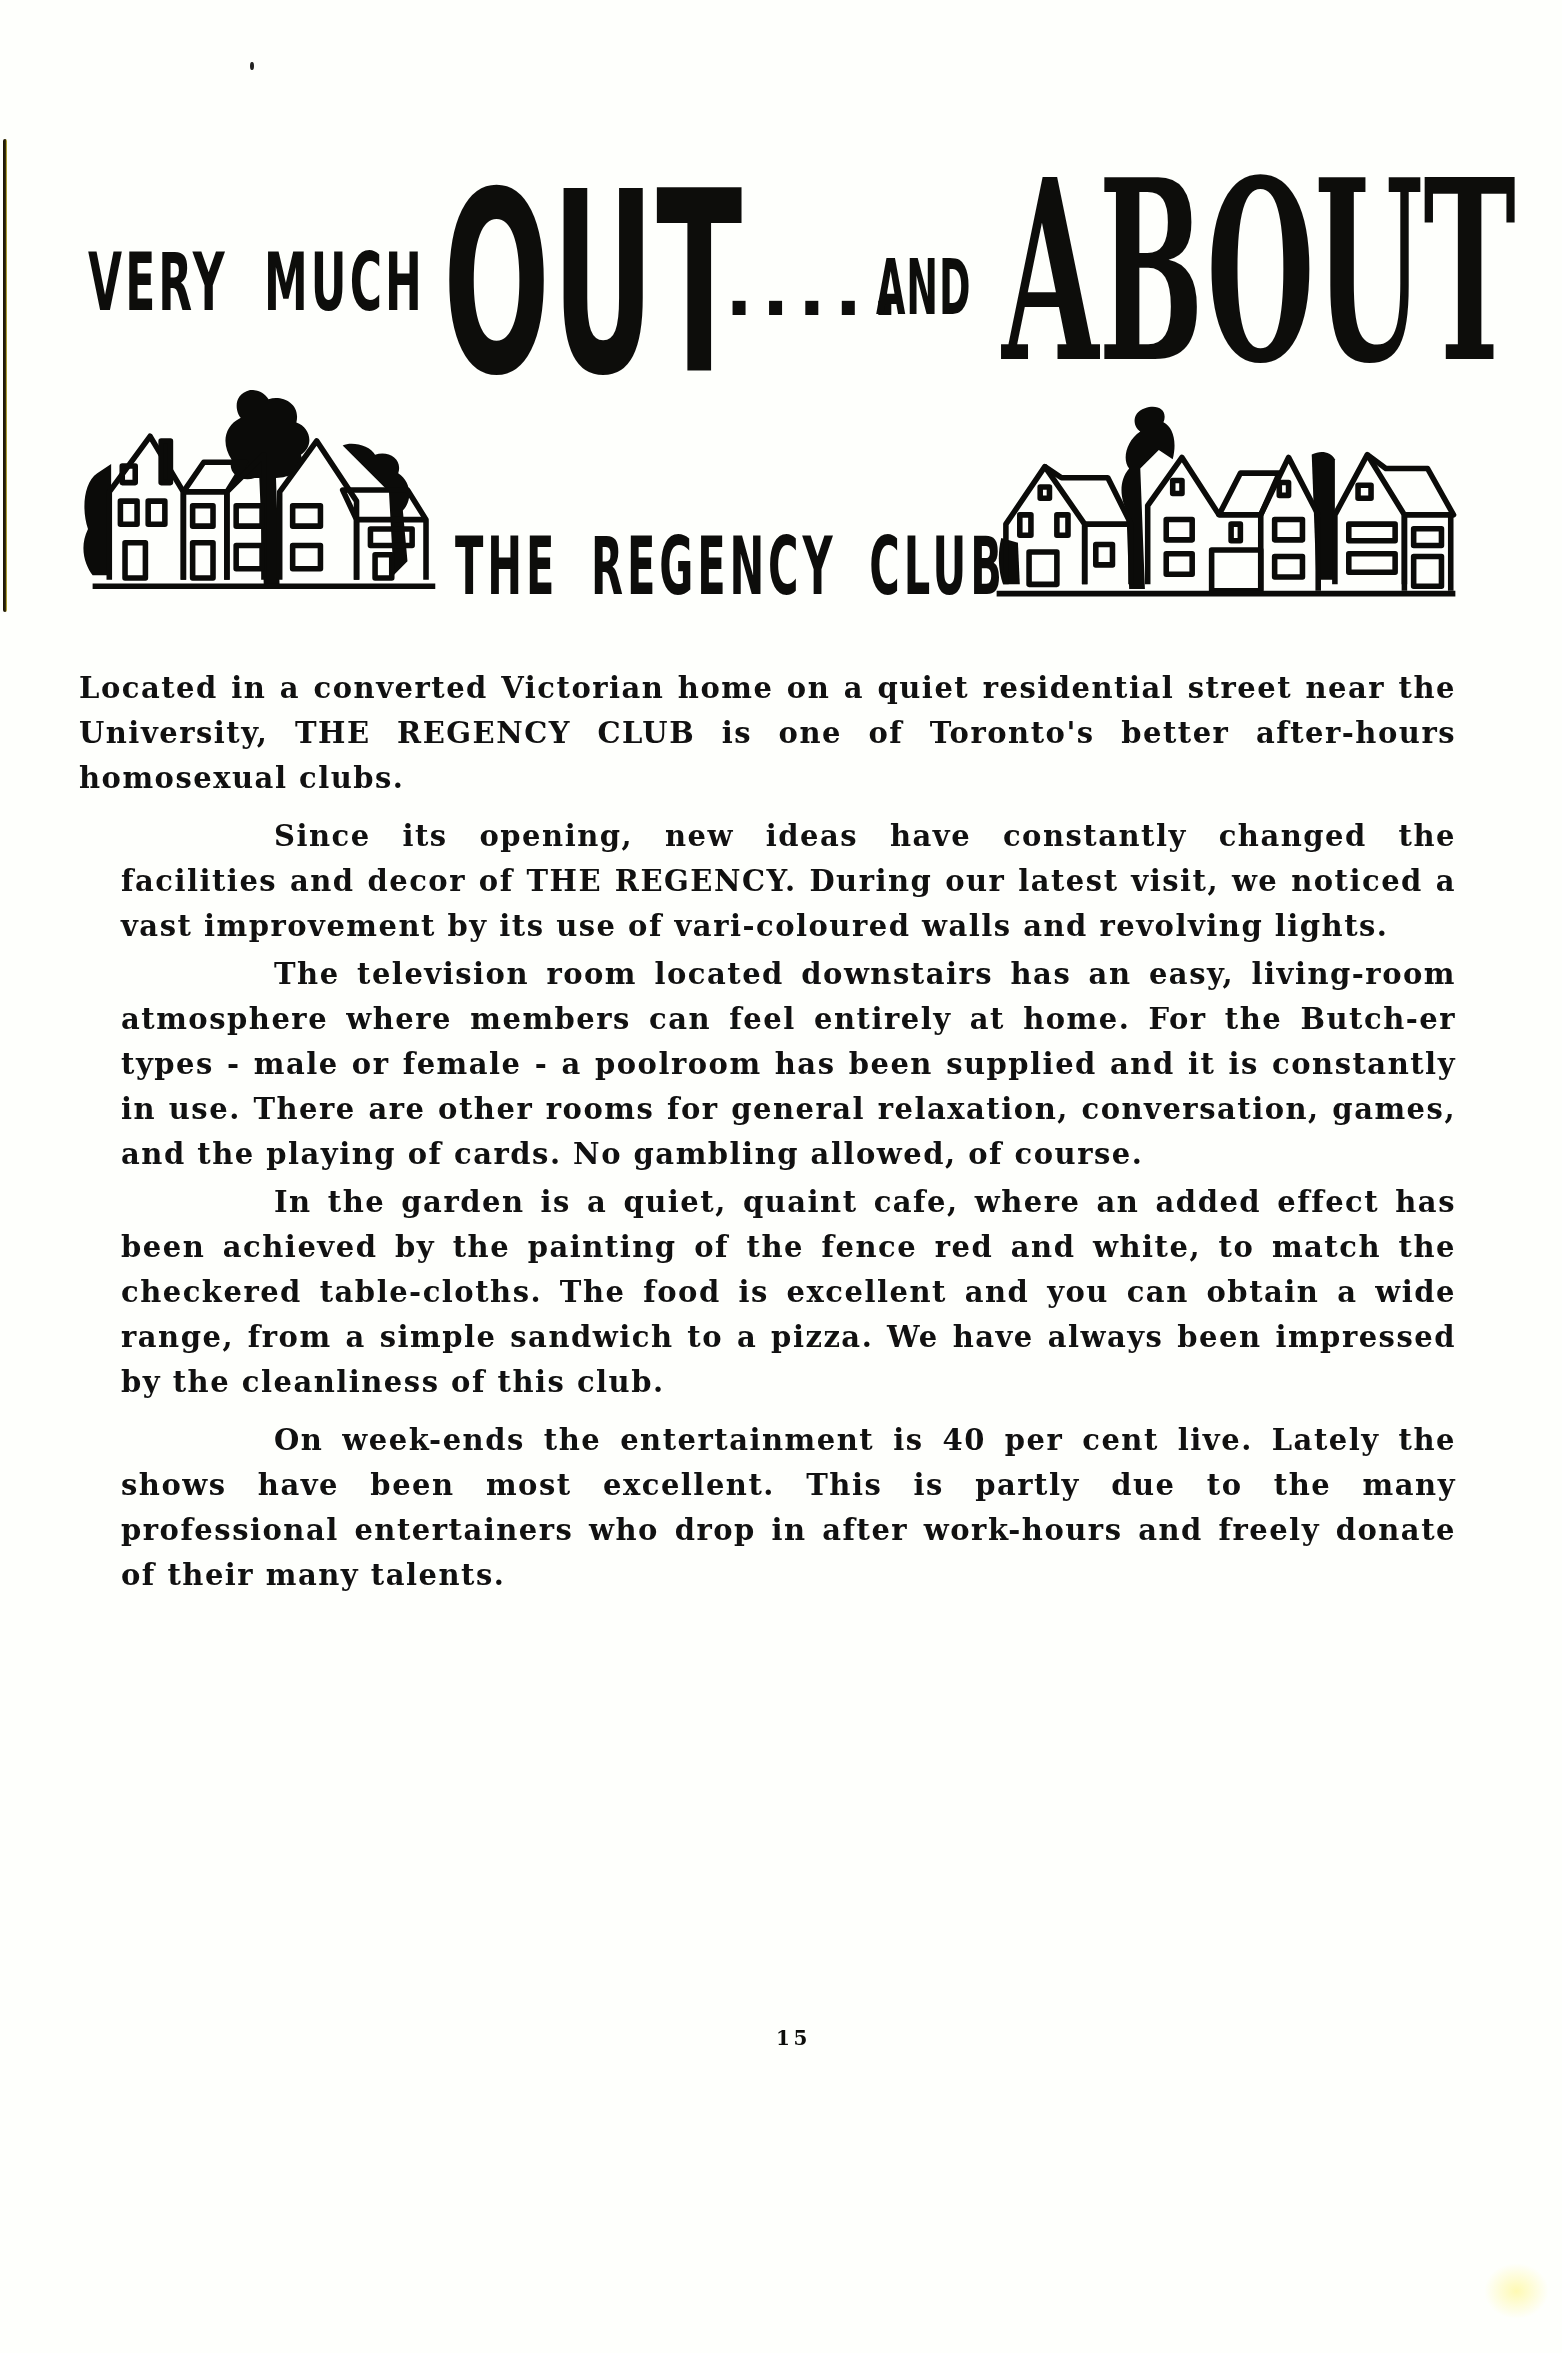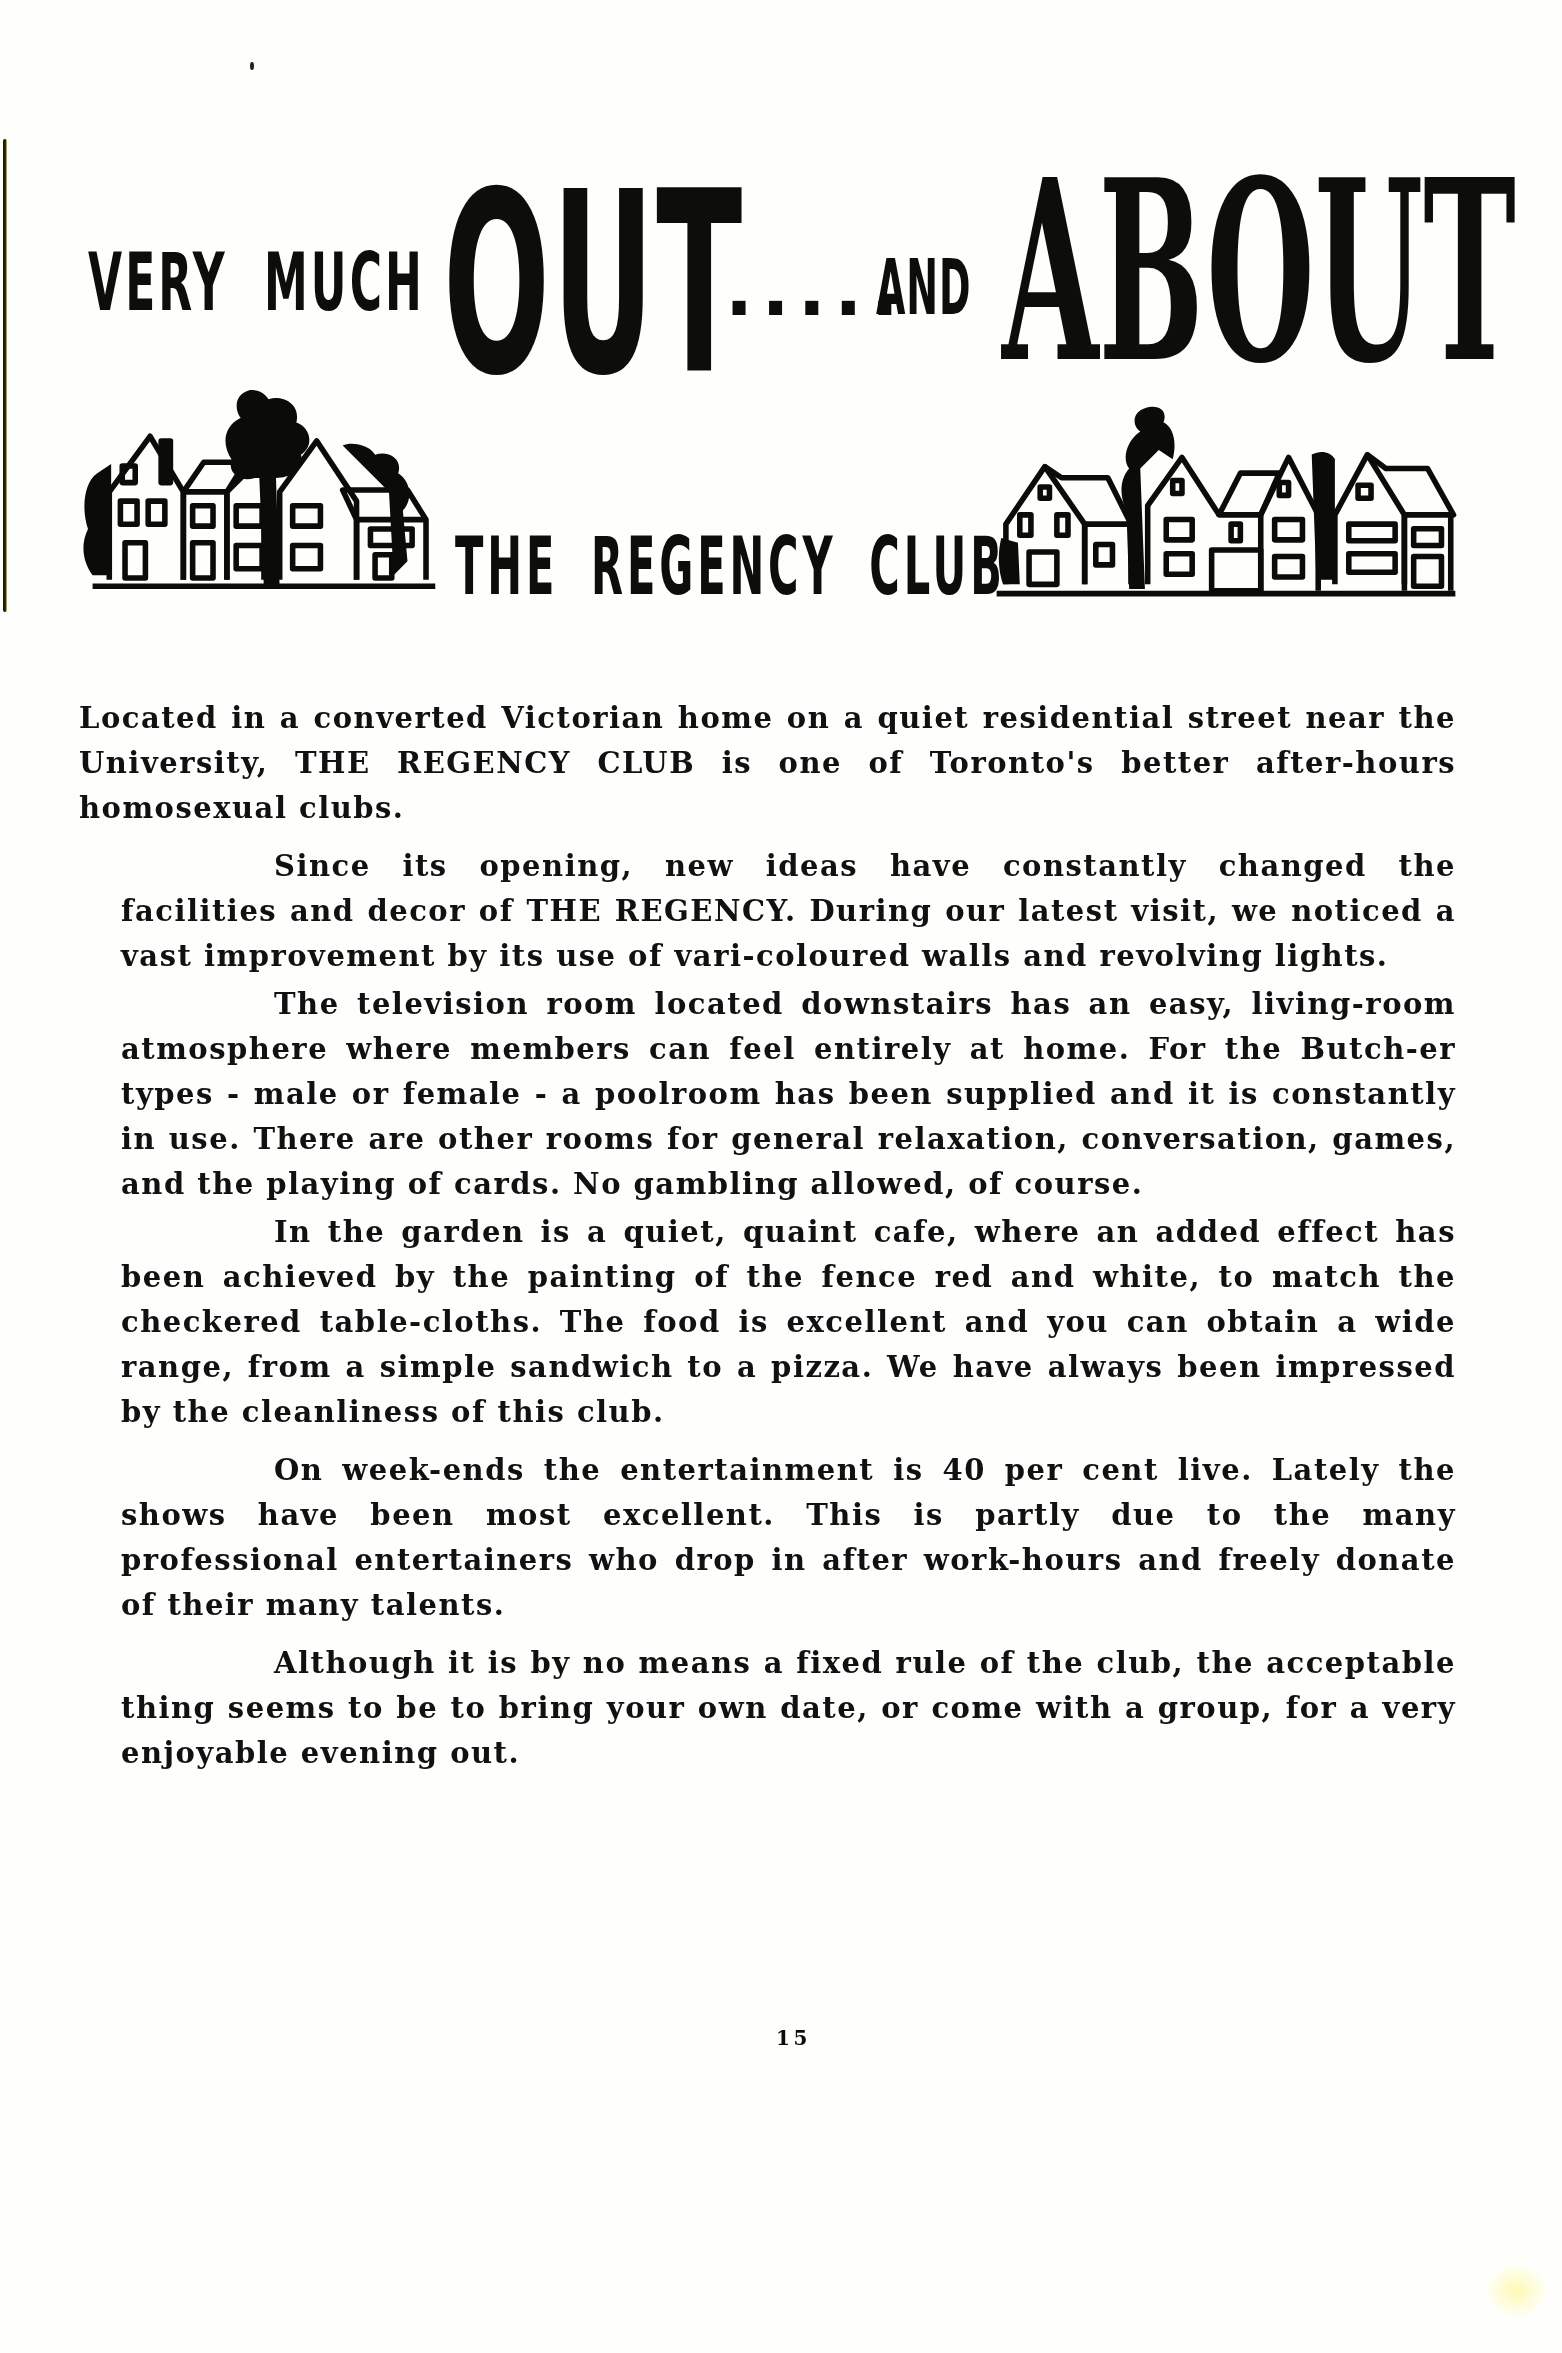--- a/index.html
+++ b/index.html
@@ -84,7 +84,7 @@
 
   
   .article {
-    position: absolute; left: 79px; top: 696px; width: 1377px;
+    position: absolute; left: 79px; top: 666px; width: 1377px;
     font-family: "DejaVu Serif", serif;
     font-size: 29px; line-height: 45px;
     letter-spacing: 1.5px;

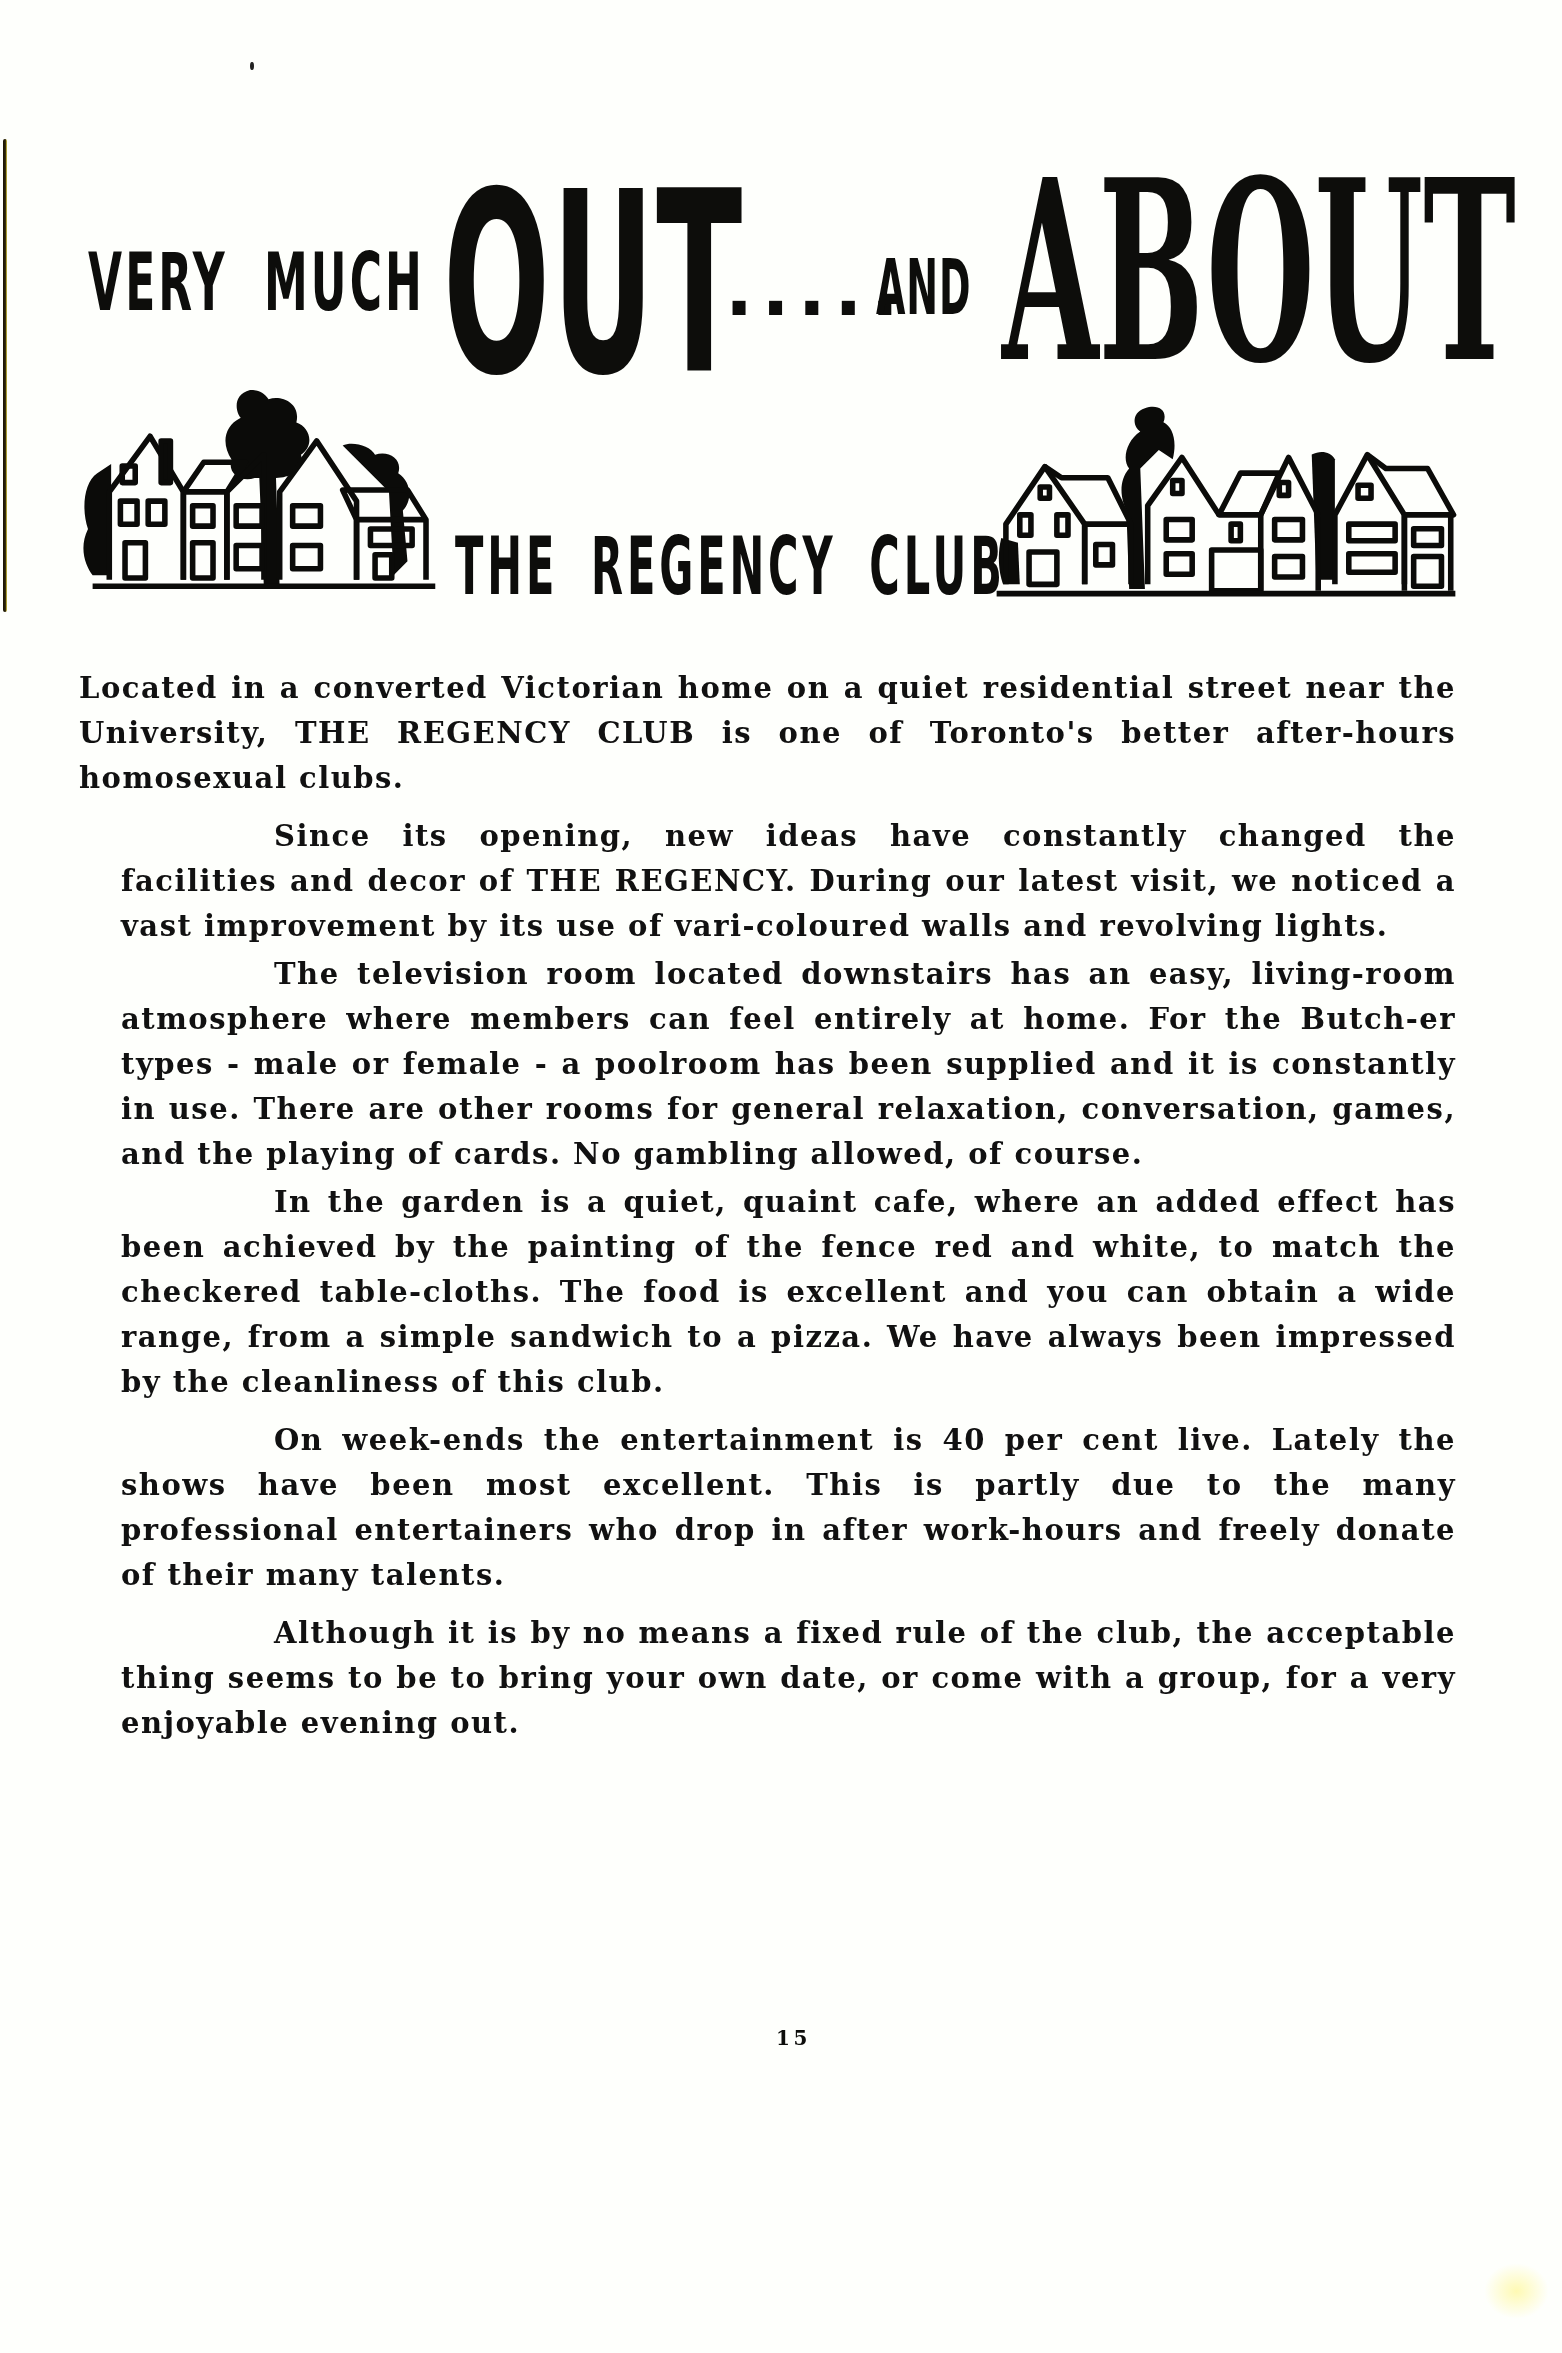--- a/index.html
+++ b/index.html
@@ -206,7 +206,6 @@
   <p class="indent gap">The television room located downstairs has an easy, living-room atmosphere where members can feel entirely at home. For the Butch-er types - male or female - a poolroom has been supplied and it is constantly in use. There are other rooms for general relaxation, conversation, games, and the playing of cards. No gambling allowed, of course.</p>
   <p class="indent gap">In the garden is a quiet, quaint cafe, where an added effect has been achieved by the painting of the fence red and white, to match the checkered table-cloths. The food is excellent and you can obtain a wide range, from a simple sandwich to a pizza. We have always been impressed by the cleanliness of this club.</p>
   <p class="indent gap2">On week-ends the entertainment is 40 per cent live. Lately the shows have been most excellent. This is partly due to the many professional entertainers who drop in after work-hours and freely donate of their many talents.</p>
-  <p class="indent gap2">Although it is by no means a fixed rule of the club, the acceptable thing seems to be to bring your own date, or come with a group, for a very enjoyable evening out.</p>
 </div>
 
 <div class="page-number">15</div>

